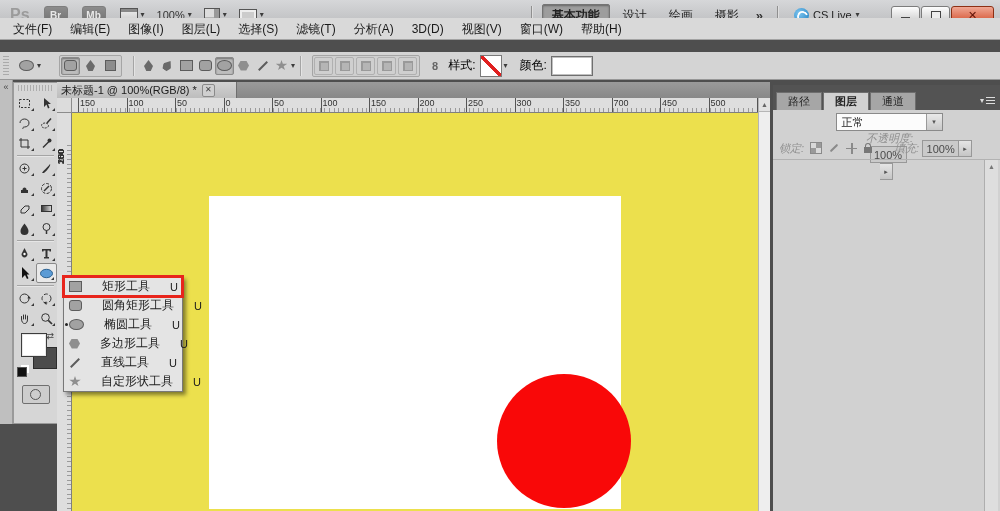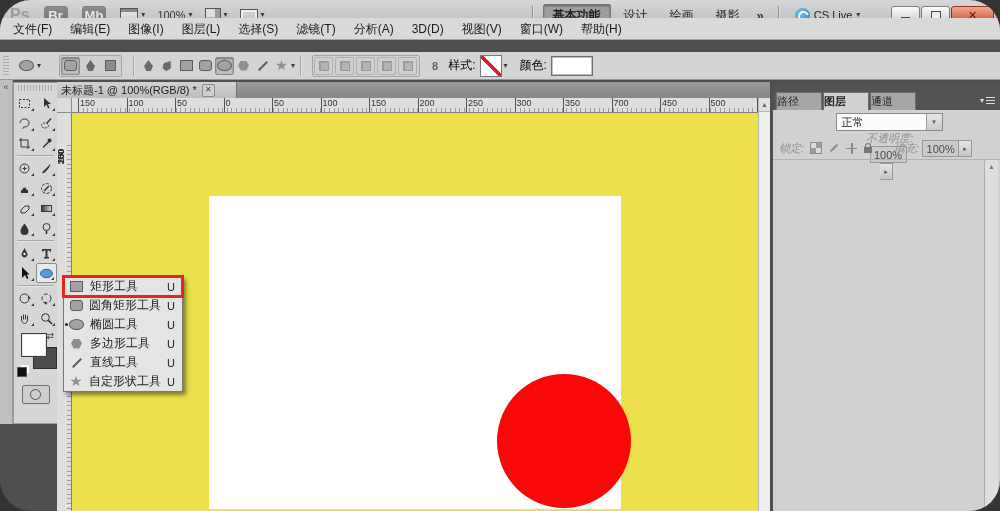--- a/index.html
+++ b/index.html
@@ -5,7 +5,7 @@
   html,body{margin:0;padding:0;background:#333;}
   #app{position:relative;width:1000px;height:511px;background:#4e4e4e;
        font-family:"Liberation Sans","DejaVu Sans",sans-serif;font-size:12px;color:#1c1c1c;
-       overflow:hidden;-webkit-user-select:none;user-select:none;border-radius:31px;}
+       overflow:hidden;-webkit-user-select:none;user-select:none;}
   .abs{position:absolute;}
 
   

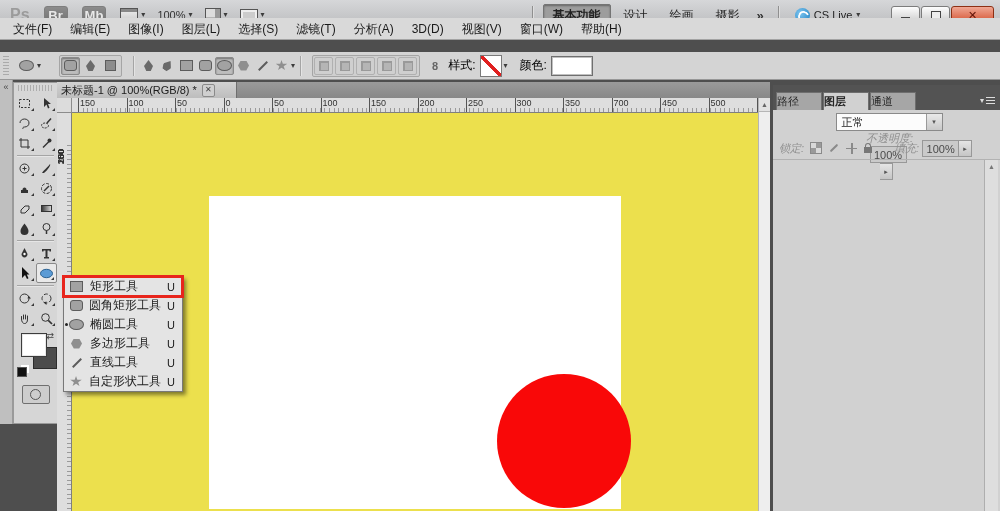--- a/index.html
+++ b/index.html
@@ -14,7 +14,7 @@
   #ps-logo{font-weight:bold;font-size:16px;color:#9b9b9b;margin:0 14px 0 10px;}
   .tb-btn{height:17px;min-width:18px;display:flex;align-items:center;justify-content:center;
           border:1px solid #7e7e7e;border-radius:3px;background:linear-gradient(#8c8c8c,#6f6f6f);
-          color:#e8e8e8;font-size:13px;font-weight:bold;margin-right:14px;padding:0 2px;}
+          color:#e8e8e8;font-size:10px;font-weight:bold;margin-right:14px;padding:0 2px;}
   .tb-ico{display:flex;align-items:center;margin-right:12px;gap:3px;color:#3c3c3c;}
   .caret{font-size:8px;color:#3c3c3c;line-height:1;}
   .mini-doc{width:16px;height:12px;border:1px solid #555;background:linear-gradient(#eee,#ccc);

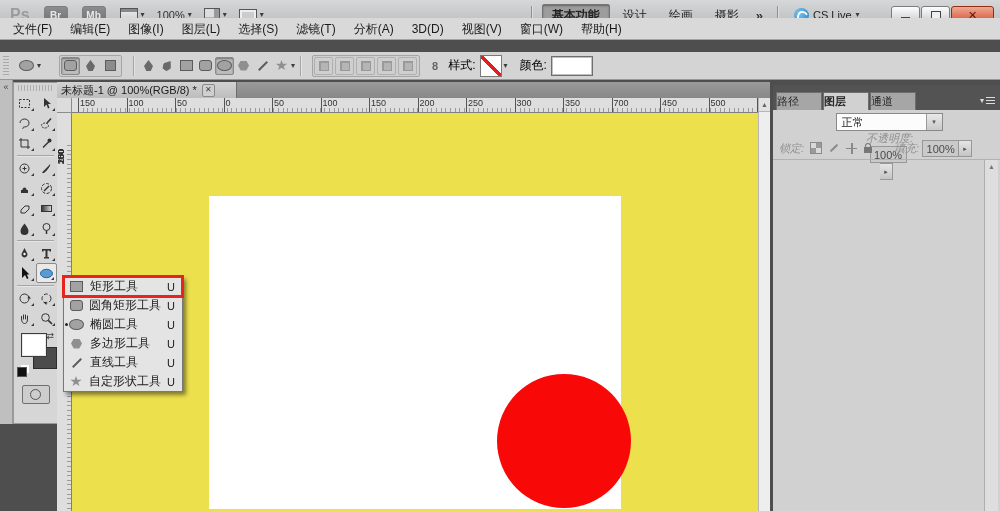--- a/index.html
+++ b/index.html
@@ -136,7 +136,7 @@
   #rightpanel{left:773px;top:85px;width:227px;height:426px;background:#535353;}
   #panel-tabs{position:absolute;left:0;top:7px;width:100%;height:18px;display:flex;padding-left:3px;box-sizing:border-box;}
   .ptab{width:46px;height:18px;margin-right:1px;background:#a6a6a6;border:1px solid #6e6e6e;border-bottom:none;
-        font-size:11px;color:#262626;text-align:left;line-height:17px;box-sizing:border-box;}
+        font-size:11px;color:#262626;text-align:center;line-height:17px;box-sizing:border-box;}
   .ptab.tab-active{background:#d1d1d1;font-weight:bold;}
   #ptab-menu{position:absolute;right:5px;top:11px;display:flex;align-items:center;gap:2px;color:#ddd;font-size:8px;}
   #ptab-menu .lines{width:9px;height:7px;background:repeating-linear-gradient(#ddd 0 1px,transparent 1px 3px);}

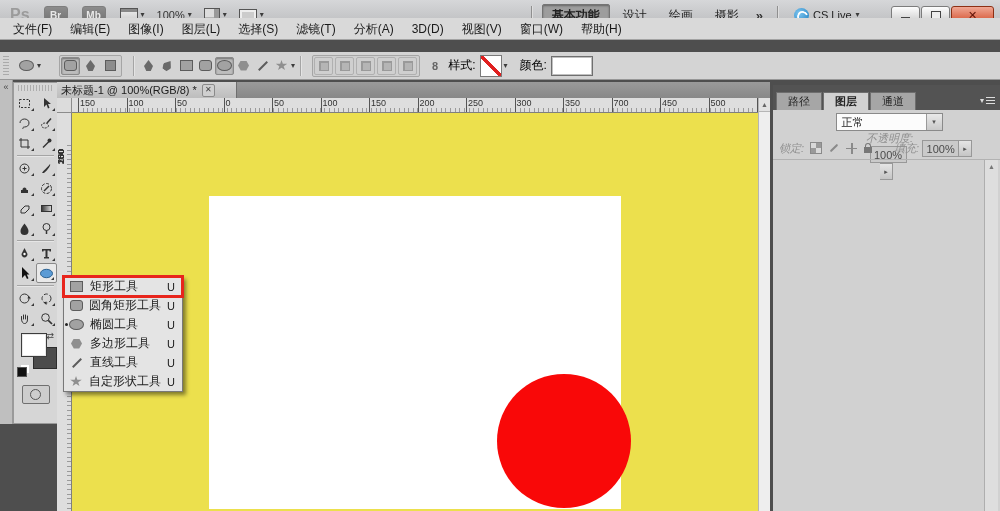--- a/index.html
+++ b/index.html
@@ -125,7 +125,7 @@
   
   #flyout{left:63px;top:276px;width:118px;background:#e4e4e4;border:1px solid #787878;
           box-shadow:3px 3px 4px rgba(0,0,0,.45);z-index:5;}
-  .fly-item{height:19px;display:flex;align-items:center;padding:0 7px 0 5px;gap:6px;position:relative;}
+  .fly-item{height:19px;display:flex;align-items:center;padding:0 7px 0 5px;gap:20px;position:relative;}
   .fly-item .shape-slot{width:15px;display:flex;justify-content:center;}
   .fly-item .lbl{font-size:12px;color:#1c1c1c;flex:1;white-space:nowrap;}
   .fly-item .sc{font-size:11px;color:#1c1c1c;}

